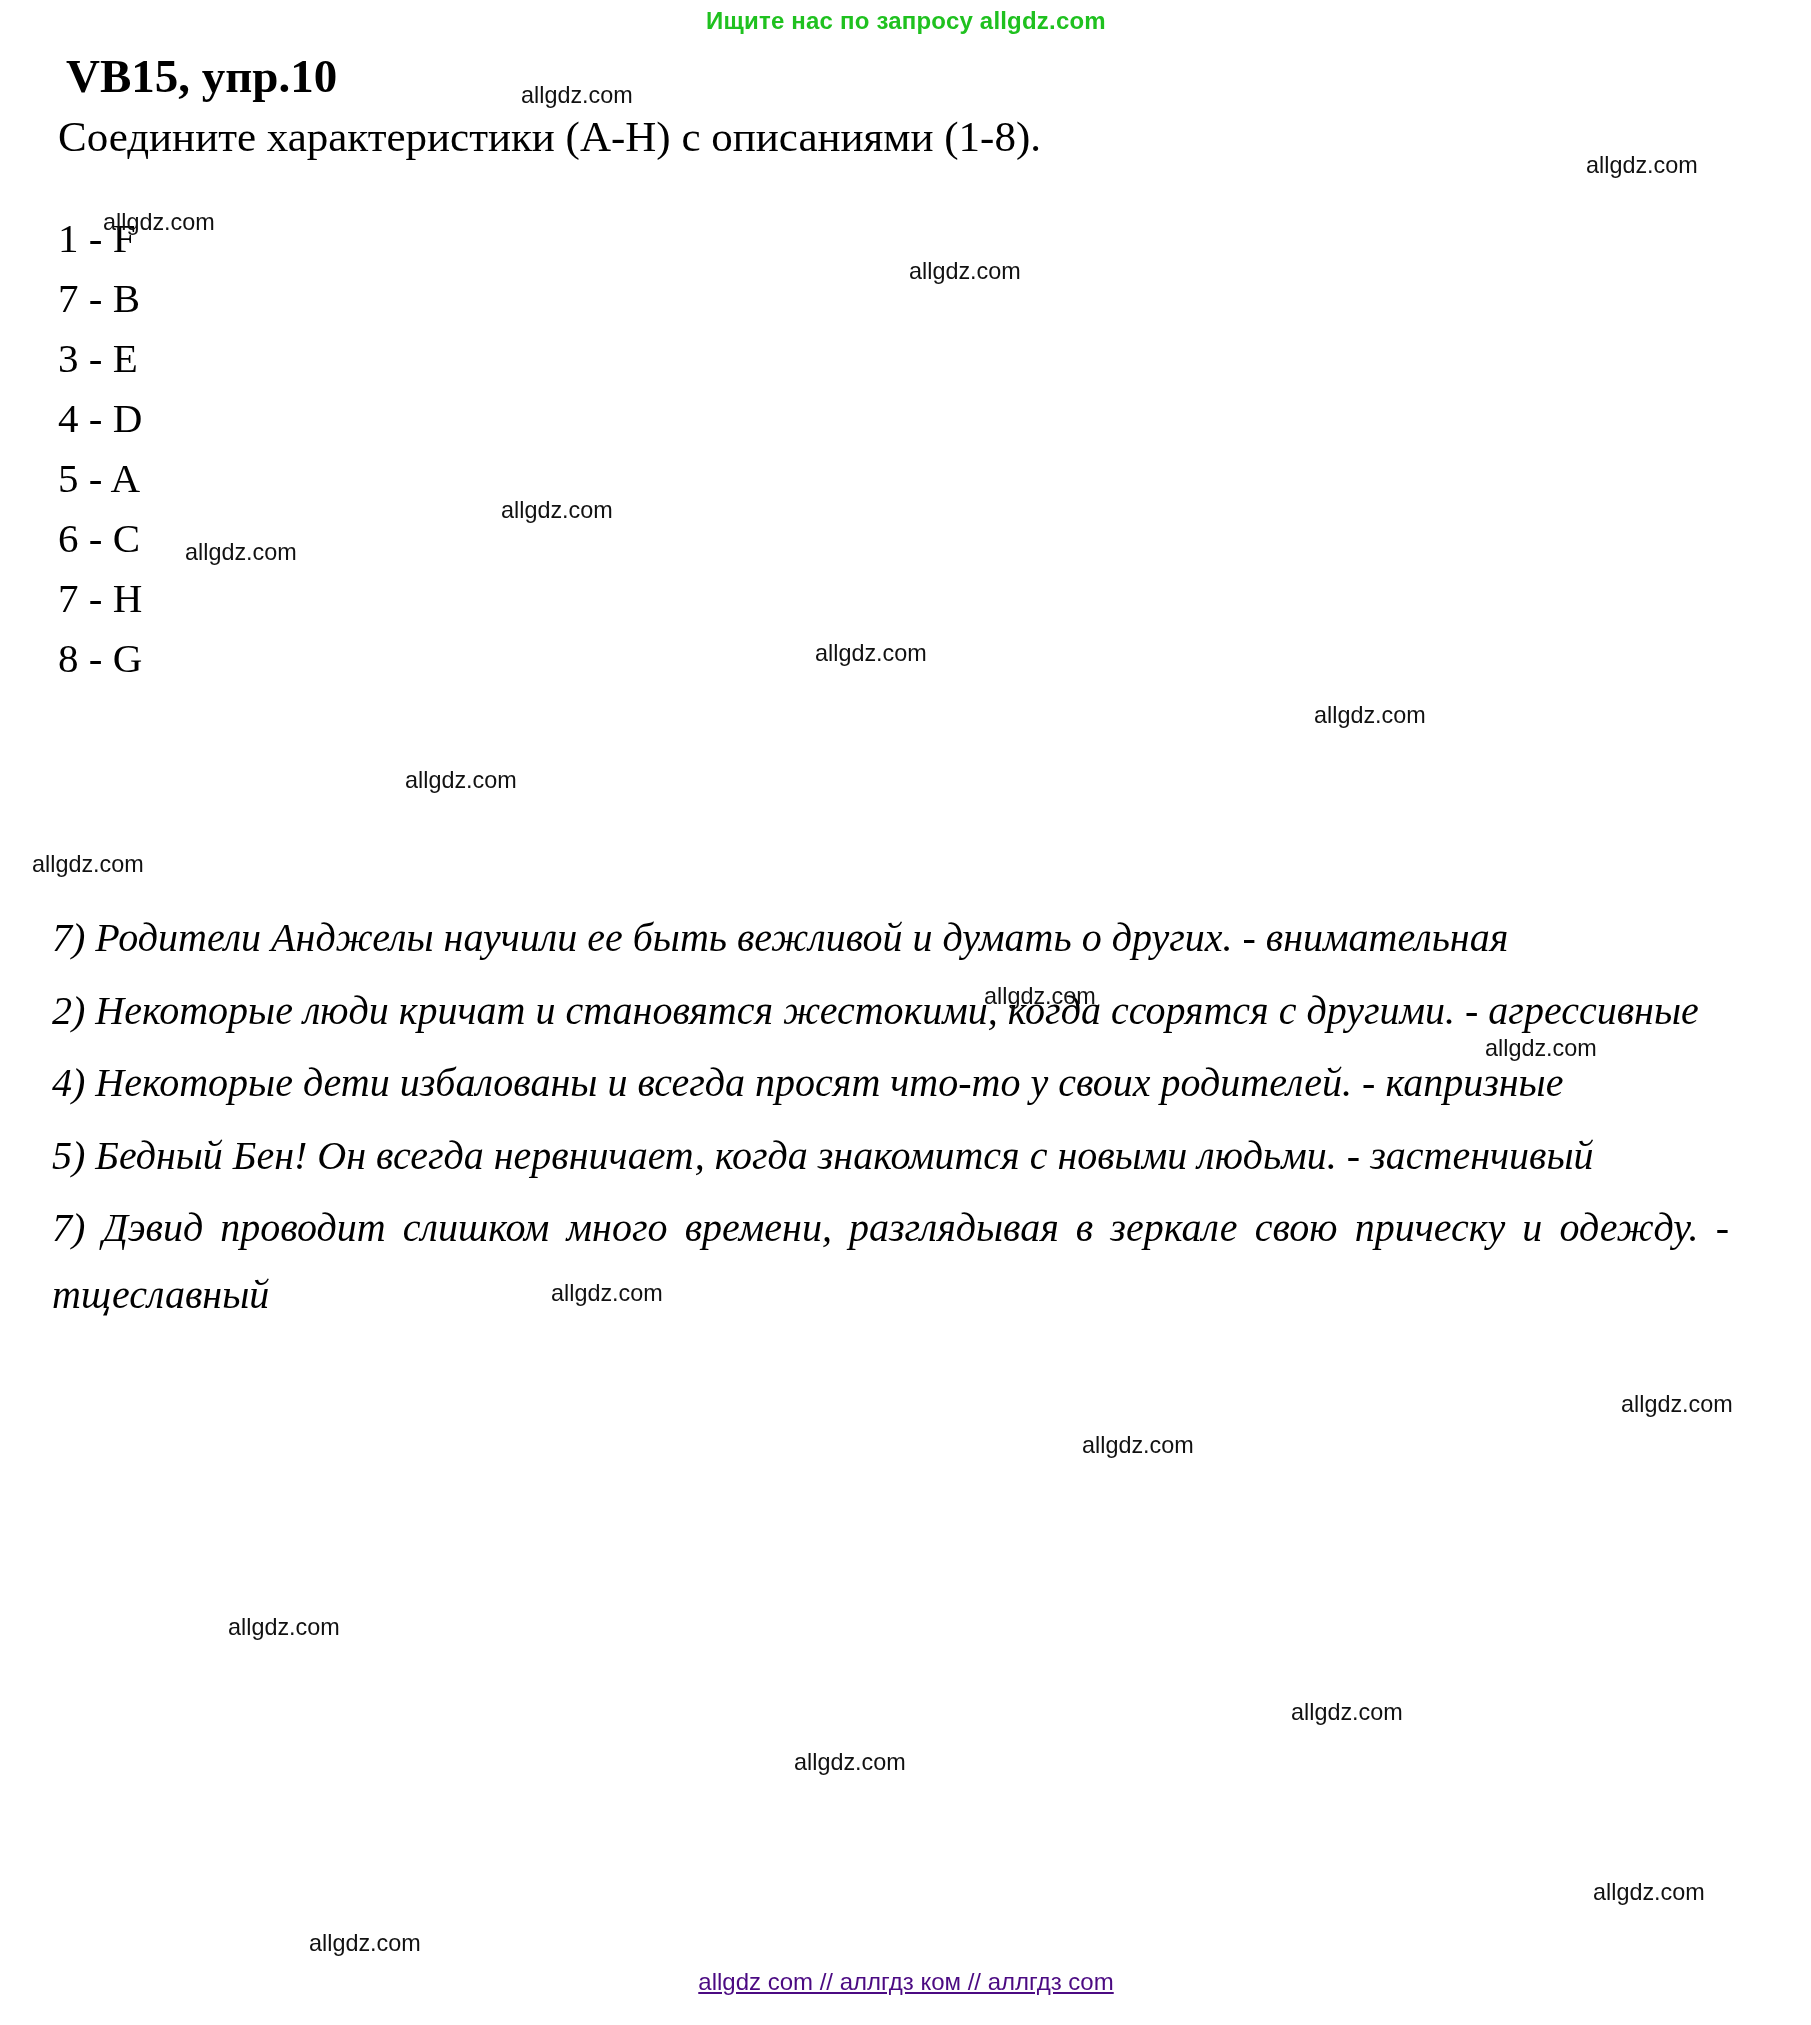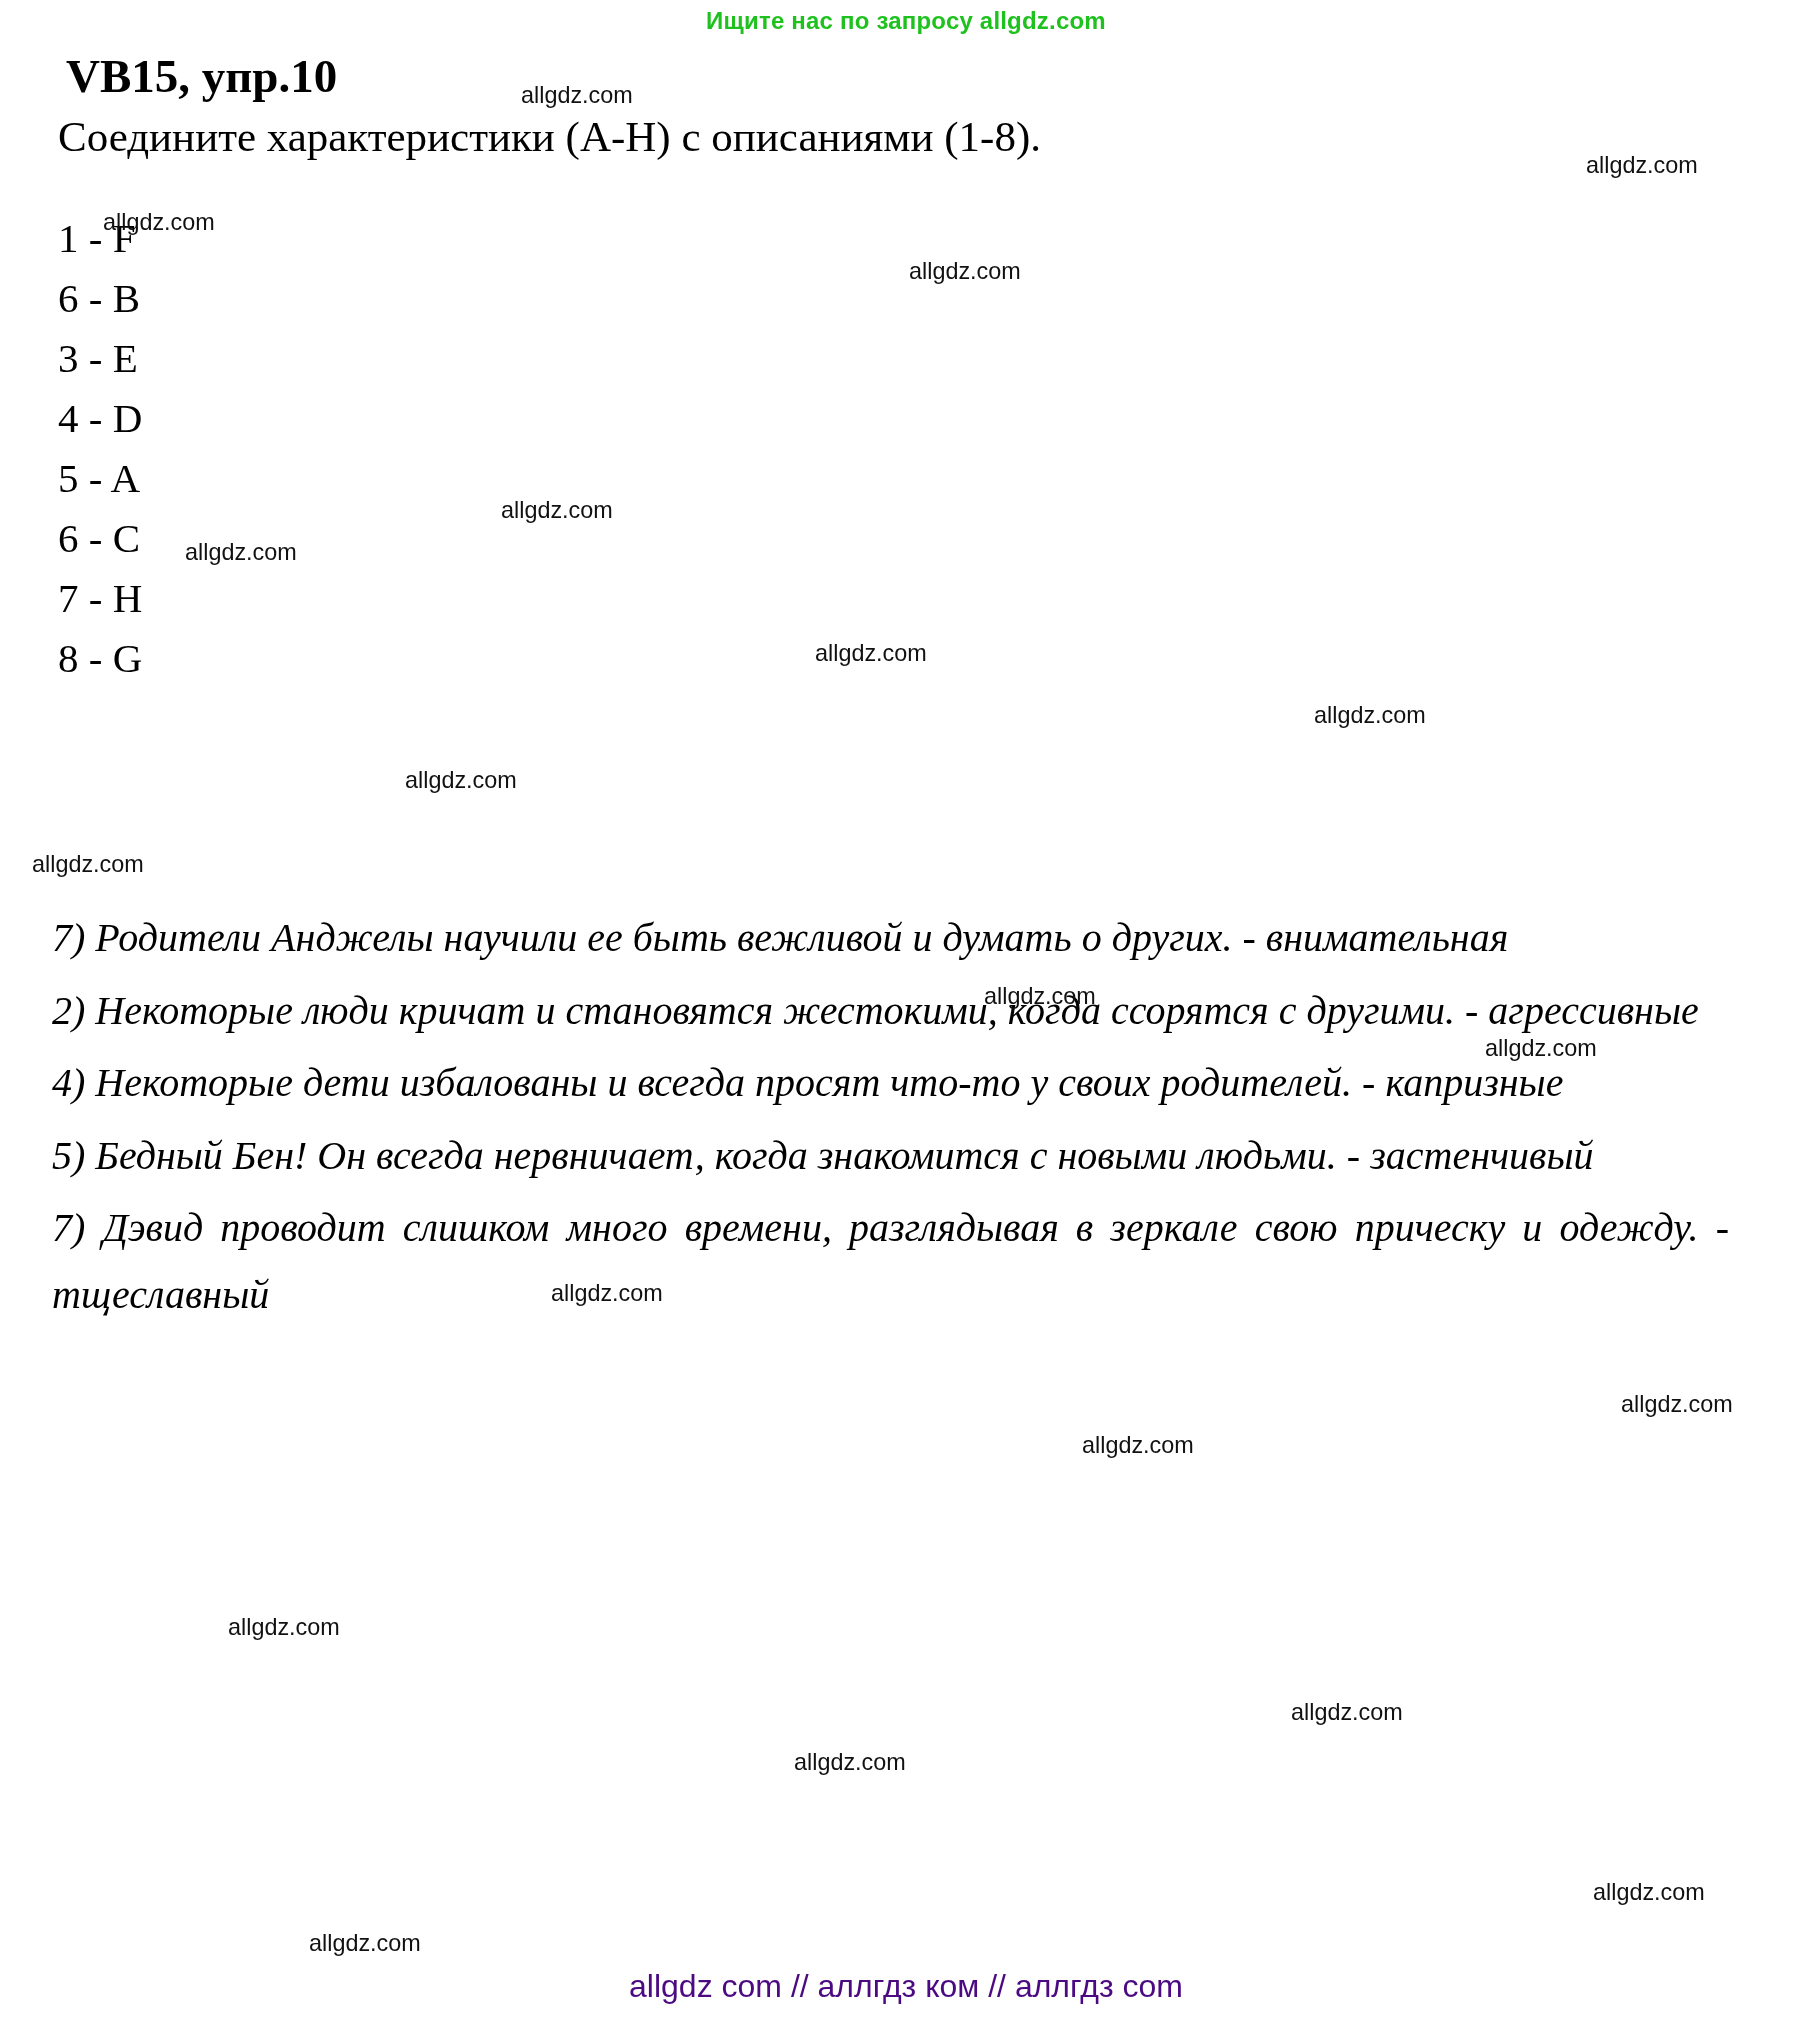--- a/index.html
+++ b/index.html
@@ -136,7 +136,7 @@
 
   <div class="answers">
     <div class="answer-row">1 - F</div>
-    <div class="answer-row">6 - B</div>
+    <div class="answer-row">7 - B</div>
     <div class="answer-row">3 - E</div>
     <div class="answer-row">4 - D</div>
     <div class="answer-row">5 - A</div>

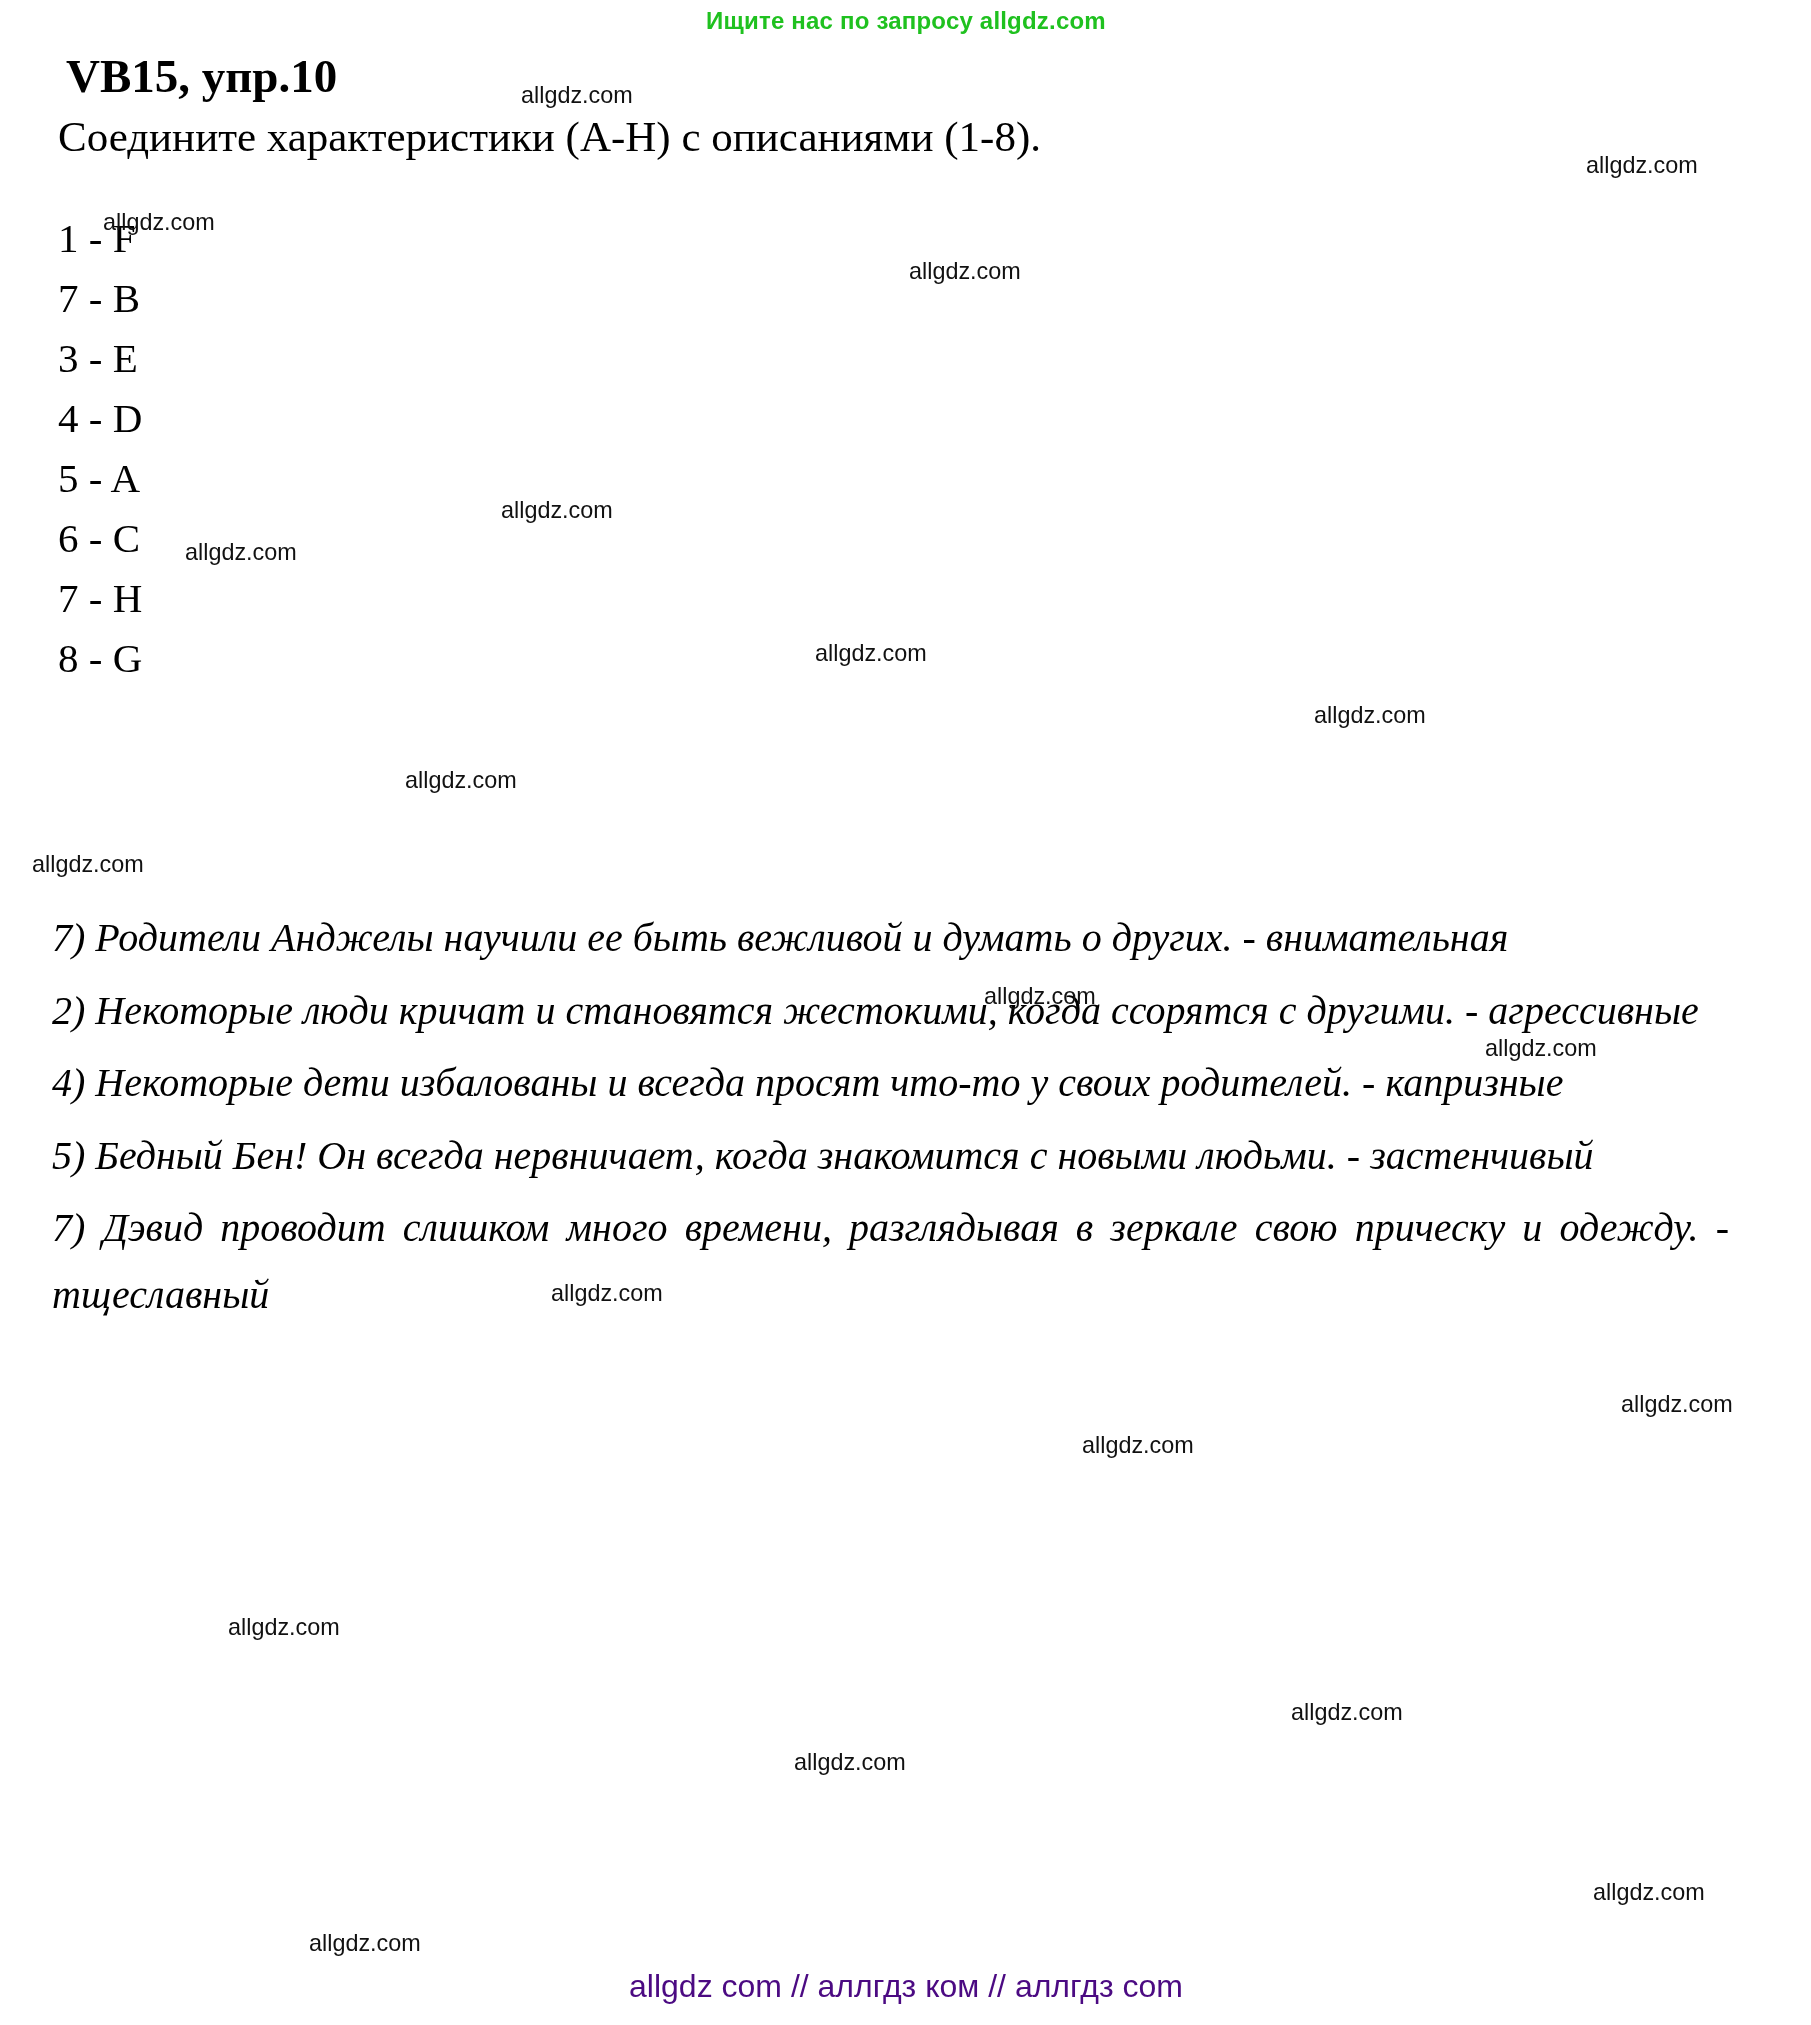--- a/index.html
+++ b/index.html
@@ -106,9 +106,10 @@
   }
   .footer-text {
     font-family: "Liberation Sans", "DejaVu Sans", sans-serif;
-    font-size: 32px;
+    font-size: 24px;
     color: #4b0a82;
     white-space: nowrap;
+    text-decoration: underline;
   }
 
   

